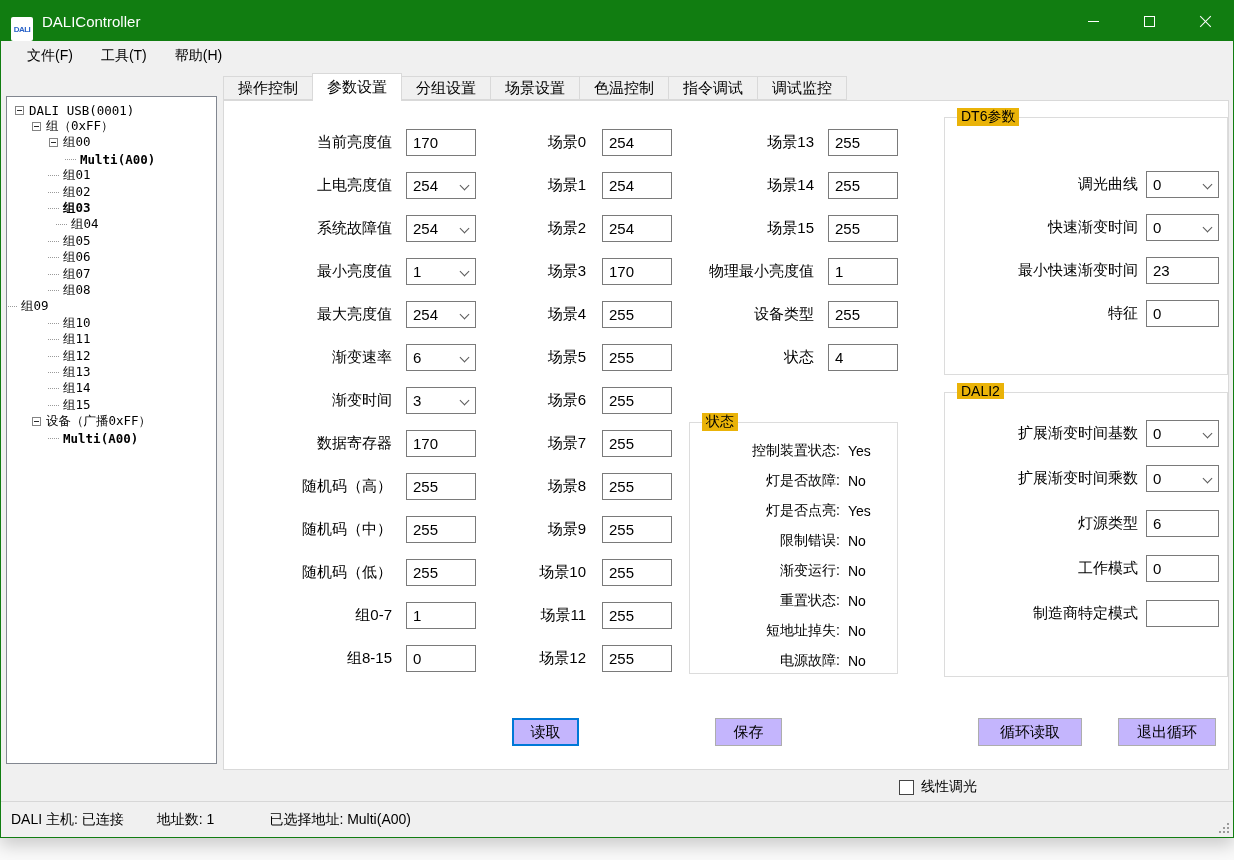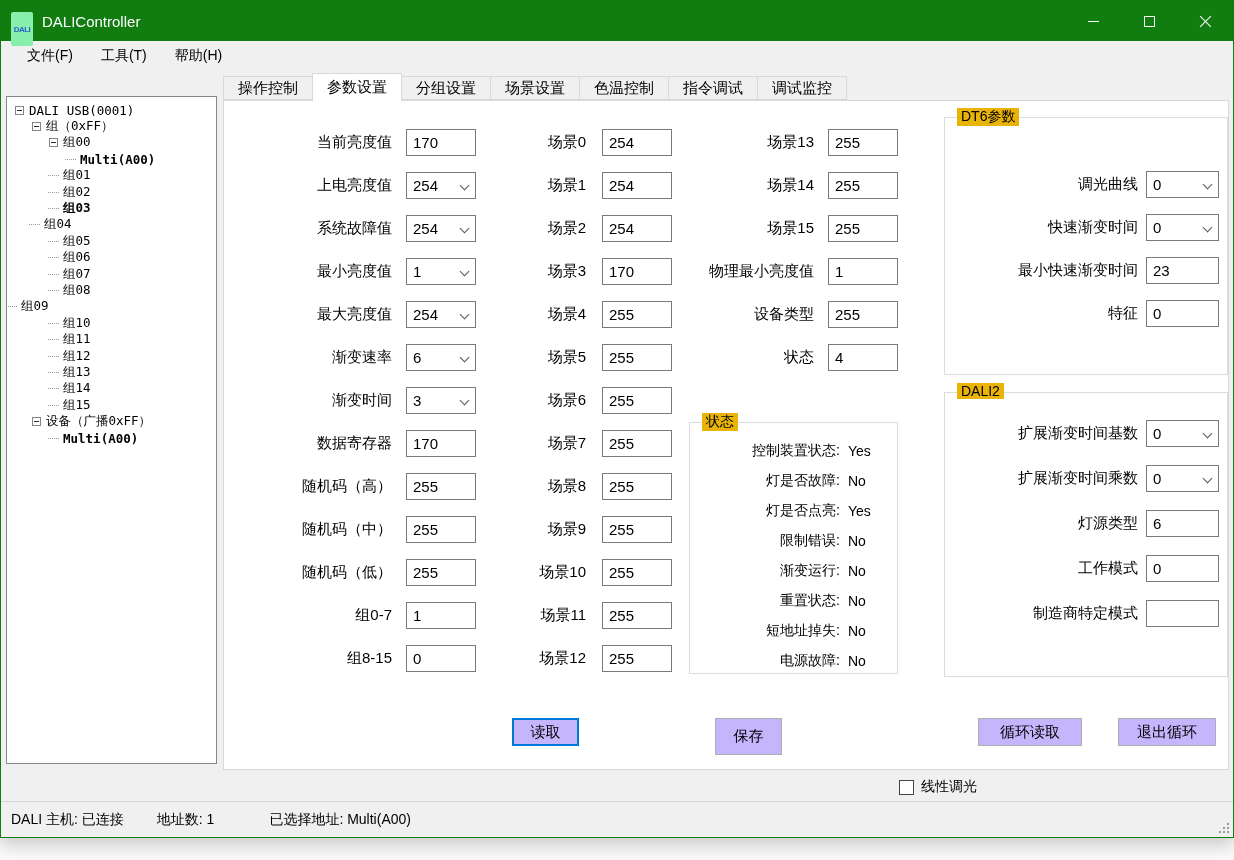--- a/index.html
+++ b/index.html
@@ -10,7 +10,7 @@
 
   
   .titlebar { height:40px; background:#117d11; display:flex; align-items:center; }
-  .app-icon { width:22px; height:34px; background:#86efac; border-radius:2px;
+  .app-icon { width:22px; height:24px; background:#ffffff; border-radius:2px;
     margin:16px 9px 0 10px; display:flex; align-items:center; justify-content:center; }
   .app-icon span { font-size:8px; font-weight:bold; color:#2a63c8; letter-spacing:-0.5px; }
   .win-title { color:#fff; font-size:15px; }

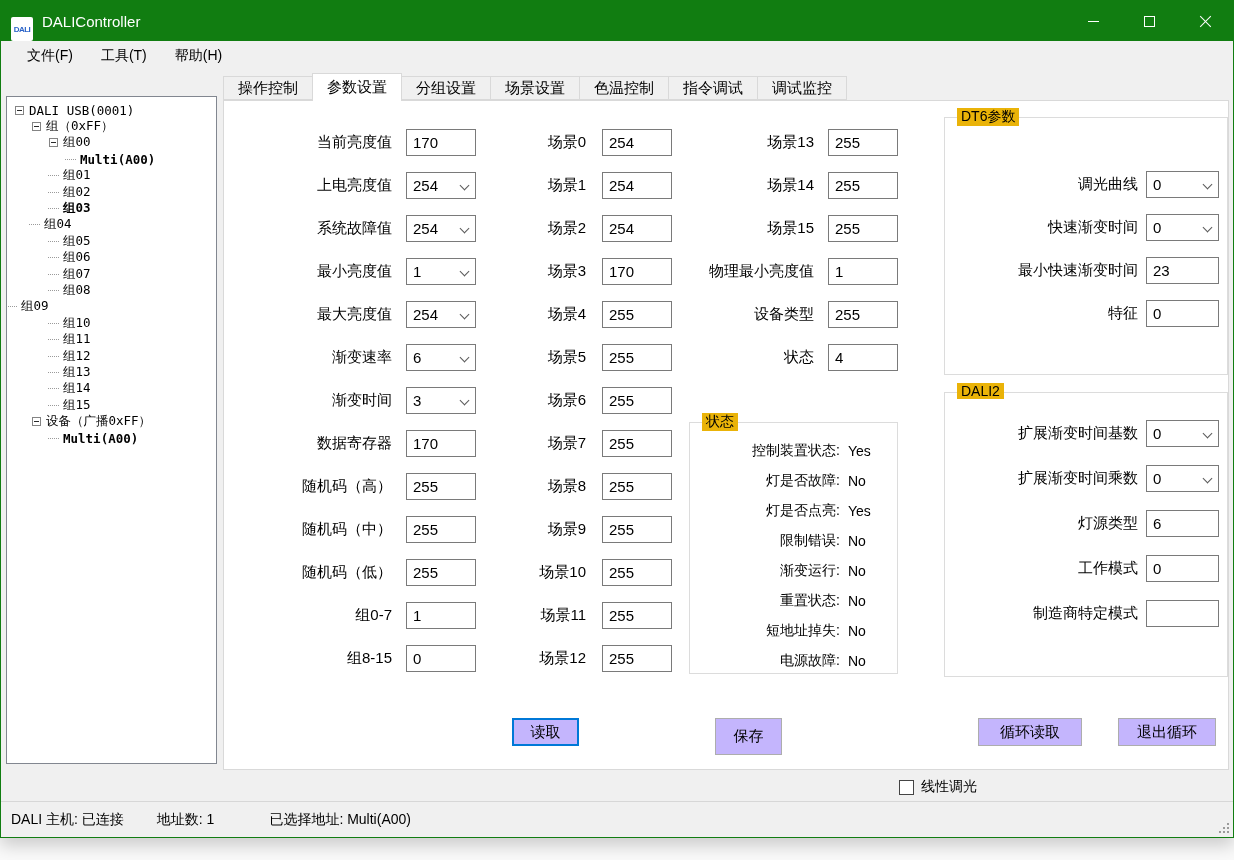--- a/index.html
+++ b/index.html
@@ -167,7 +167,7 @@
     <span class="expander"></span>
     <span class="tree-label">组03</span>
   </div>
-      <div class="tree-row leaf" style="padding-left: 23px;">
+      <div class="tree-row leaf" style="padding-left: 50px;">
     <span class="expander"></span>
     <span class="tree-label">组04</span>
   </div>

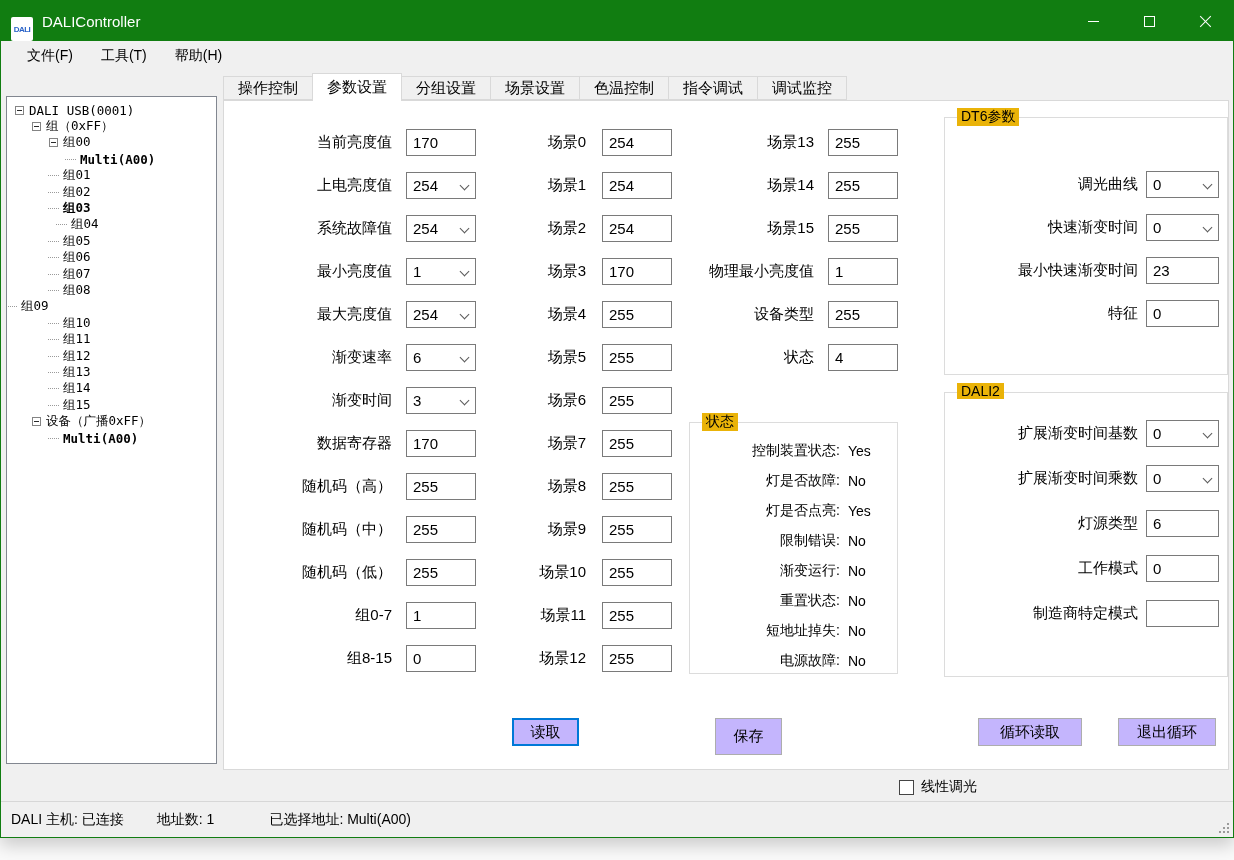--- a/index.html
+++ b/index.html
@@ -598,7 +598,7 @@
     </div>
 
     <div class="btn focused" style="left:288px; top:617px; width:67px; height:28px;">读取</div>
-    <div class="btn" style="left:491px; top:617px; width:67px; height:37px;">保存</div>
+    <div class="btn" style="left:491px; top:617px; width:67px; height:28px;">保存</div>
     <div class="btn" style="left:754px; top:617px; width:104px; height:28px;">循环读取</div>
     <div class="btn" style="left:894px; top:617px; width:98px; height:28px;">退出循环</div>
   </div>

